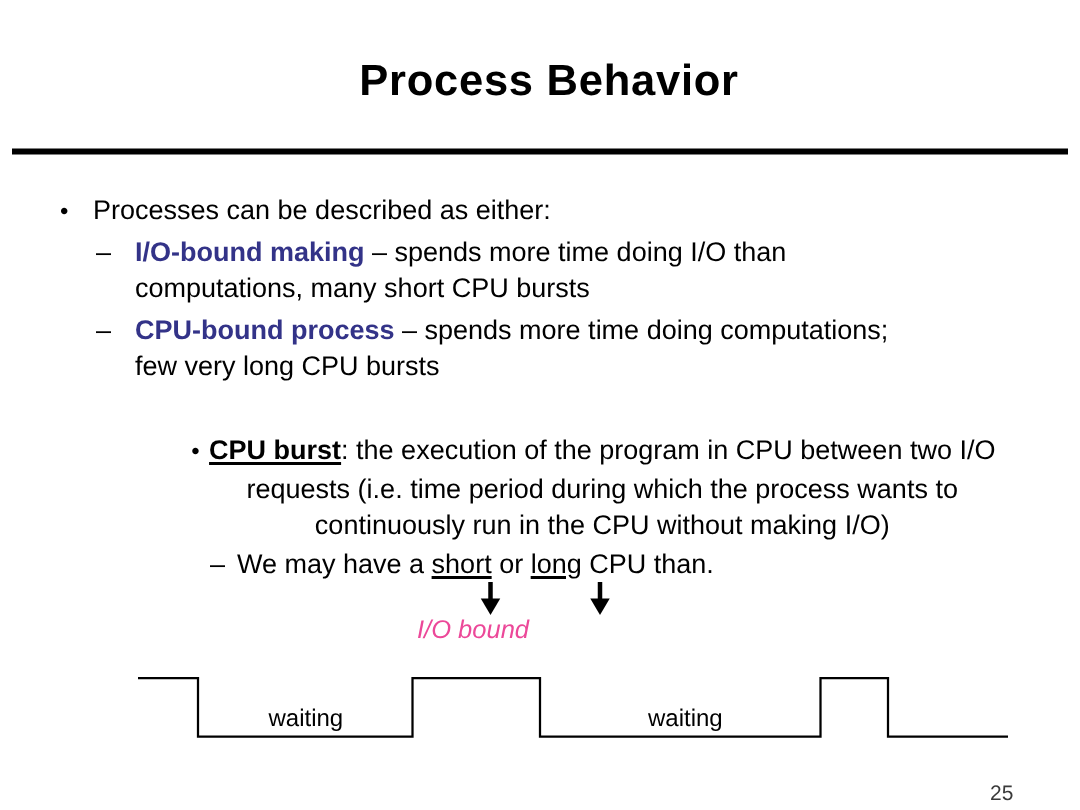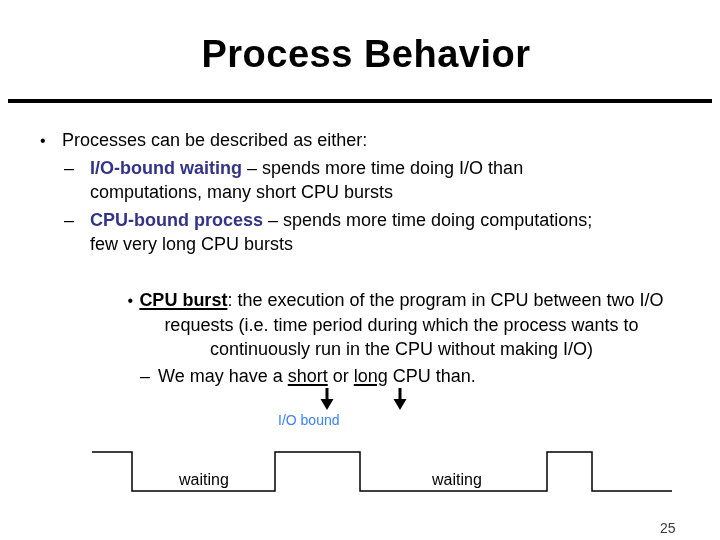--- a/index.html
+++ b/index.html
@@ -15,7 +15,7 @@
   .title {
     position: absolute; left: 12px; right: 0; top: 37px;
     margin: 0; text-align: center;
-    font-size: 38px; font-weight: bold; color: #000;
+    font-size: 29px; font-weight: bold; color: #000;
     line-height: 34px; letter-spacing: 0.5px;
   }
   .title-rule {

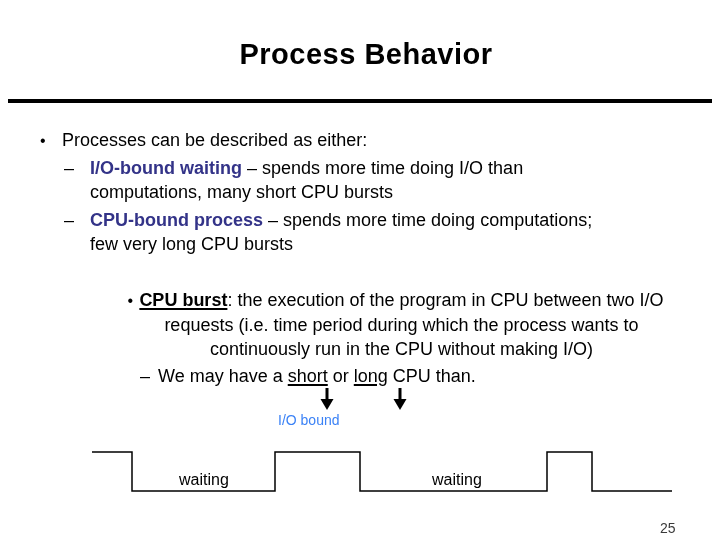--- a/index.html
+++ b/index.html
@@ -80,7 +80,7 @@
 
   <div class="txt intro"><span class="bul">•</span><span>Processes can be described as either:</span></div>
 
-  <div class="txt hang item-io"><span class="dash">–</span><span class="term">I/O-bound waiting</span><span> – spends more time doing I/O than computations, many short CPU bursts</span></div>
+  <div class="txt hang item-io"><span class="dash">–</span><span class="term">I/O-bound making</span><span> – spends more time doing I/O than computations, many short CPU bursts</span></div>
 
   <div class="txt hang item-cpu"><span class="dash">–</span><span class="term">CPU-bound process</span><span> – spends more time doing computations; few very long CPU bursts</span></div>
 

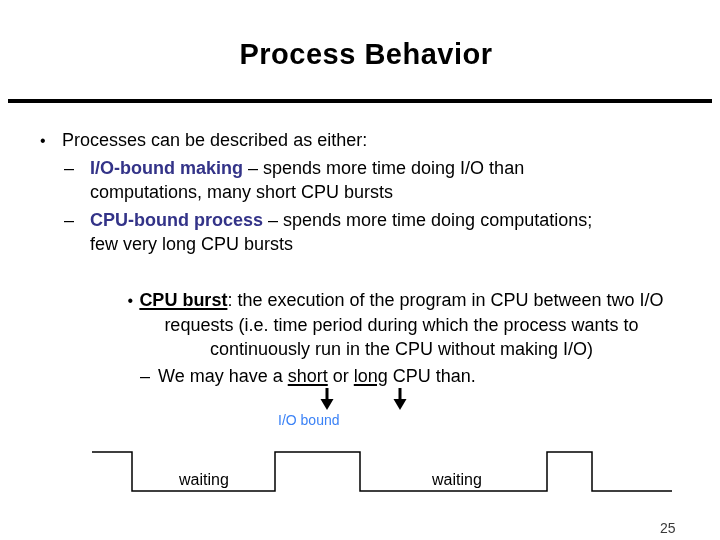--- a/index.html
+++ b/index.html
@@ -55,7 +55,7 @@
   .burst   { left: 110px; top: 288px; width: 565px; text-align: center; }
   .wemay   { left: 140px; top: 364px; white-space: nowrap; }
 
-  .diag-label { position: absolute; font-size: 14px; line-height: 20px; color: #3b82f6; }
+  .diag-label { position: absolute; font-size: 17px; line-height: 20px; color: #ec4899; font-style: italic; }
   .lbl-io  { left: 278px; top: 410px; }
   .lbl-cpu { left: 367px; top: 410px; }
 

